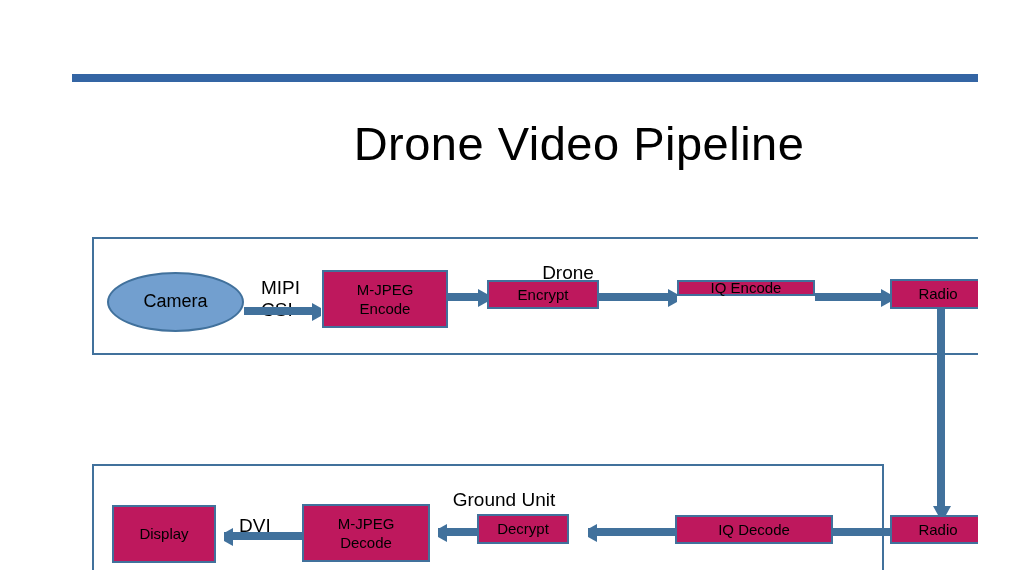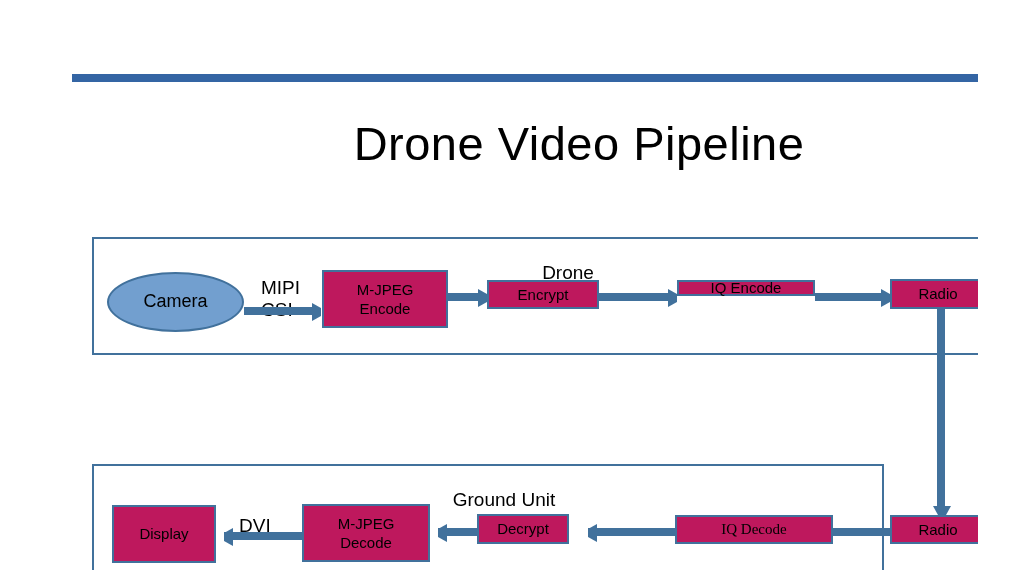--- a/index.html
+++ b/index.html
@@ -104,7 +104,7 @@
     <div class="head left" style="left:741px; top:452px;"></div>
   </div>
 
-  <div class="box" style="left:603px; top:443px; width:158px; height:29px;font-family:Liberation Serif, serif;">IQ Decode</div>
+  <div class="box" style="left:603px; top:443px; width:158px; height:29px;">IQ Decode</div>
 
   <div>
     <div class="hline" style="left:516px; top:456px; width:87px;"></div>

